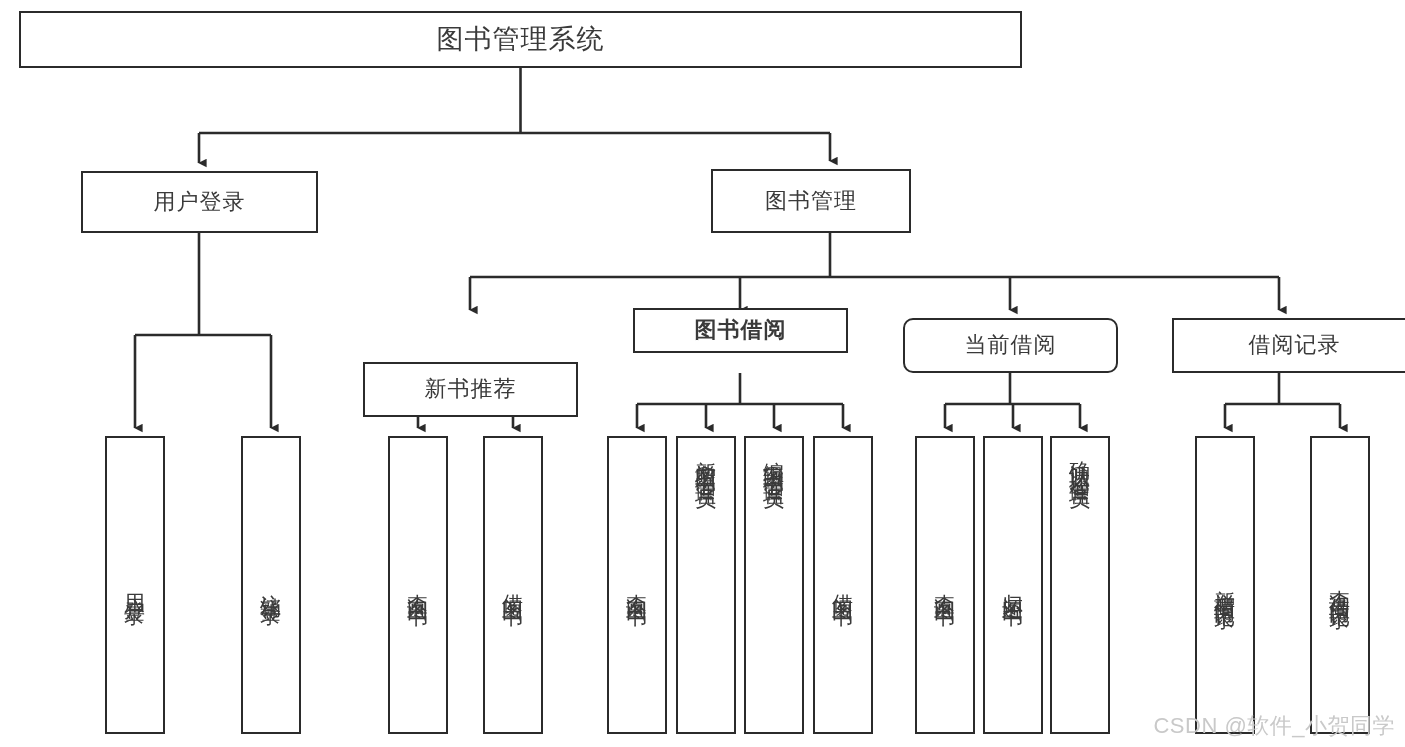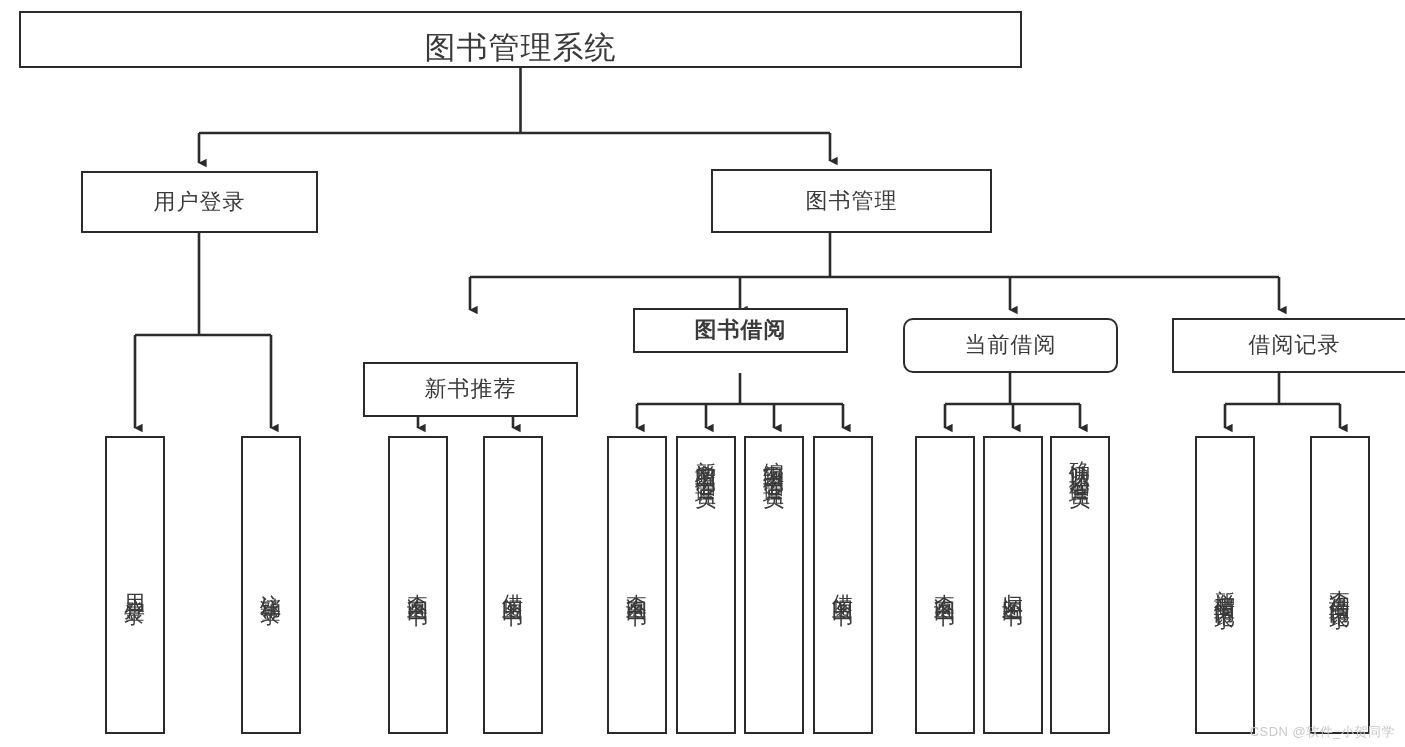--- a/index.html
+++ b/index.html
@@ -36,8 +36,7 @@
     line-height:1.2;
   }
   .node.root{
-    font-size:31px;
-    align-items:flex-end;
+    font-size:27px;
   }
   .node.leaf{
     font-size:21px;

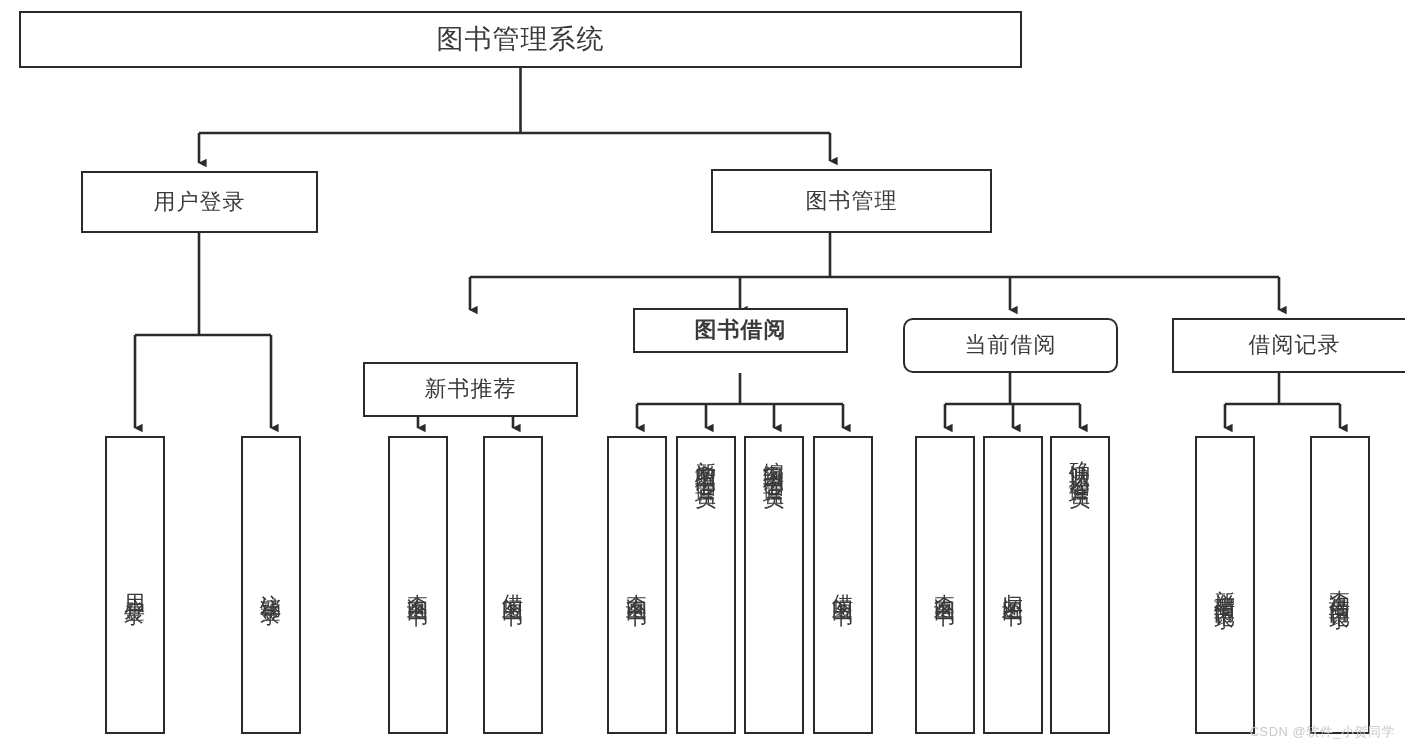--- a/index.html
+++ b/index.html
@@ -129,7 +129,7 @@
     <span>用户登录</span>
   </div>
 
-  <div class="node h" style="left:711px; top:169px; width:281px; height:64px;">
+  <div class="node h" style="left:711px; top:169px; width:200px; height:64px;">
     <span>图书管理</span>
   </div>
 

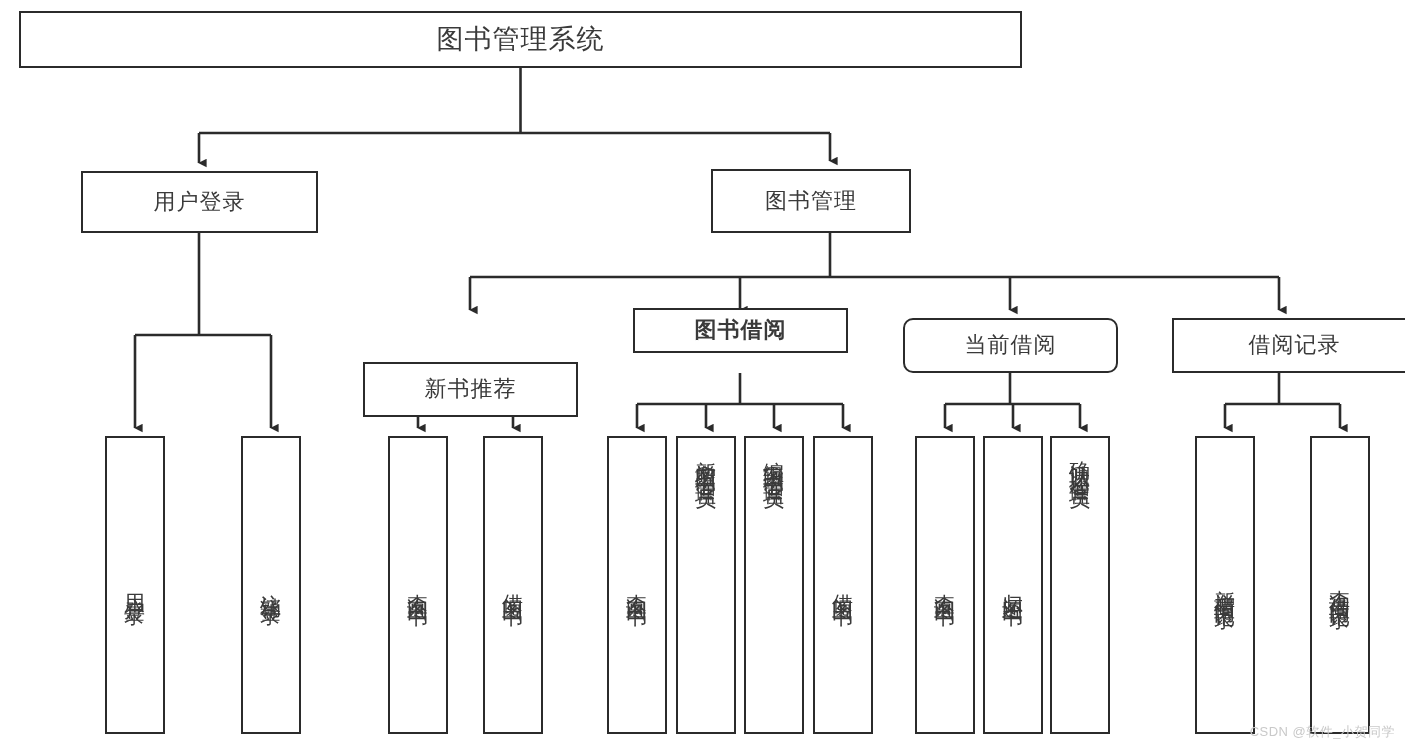--- a/index.html
+++ b/index.html
@@ -58,7 +58,7 @@
     position:absolute;
     right:10px;
     bottom:6px;
-    font-size:13px;
+    font-size:22px;
     color:#c9c9c9;
     letter-spacing:0.5px;
     white-space:nowrap;

